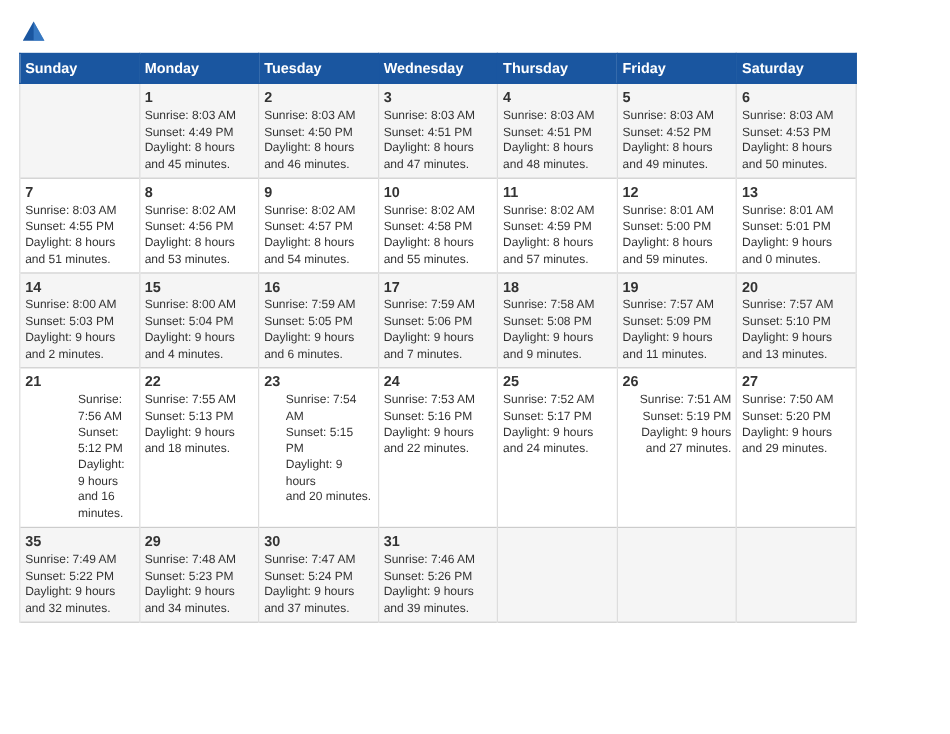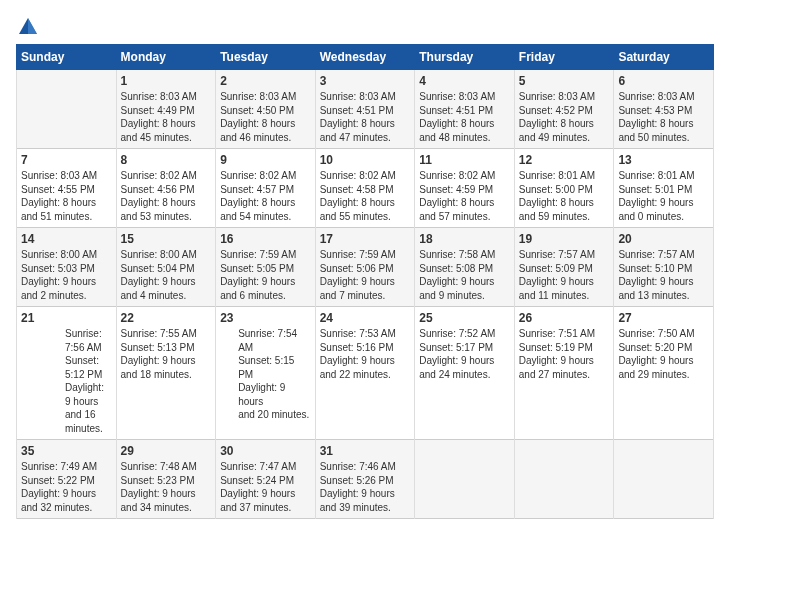--- a/index.html
+++ b/index.html
@@ -305,7 +305,7 @@
           </td>
           <td>
             <span class="day-number">26</span>
-            <div class="day-info" style="white-space: pre-line;">Sunrise: 7:51 AM
+            <div class="day-info" style="white-space: pre-line; text-align: right;">Sunrise: 7:51 AM
 Sunset: 5:19 PM
 Daylight: 9 hours
 and 27 minutes.</div>

